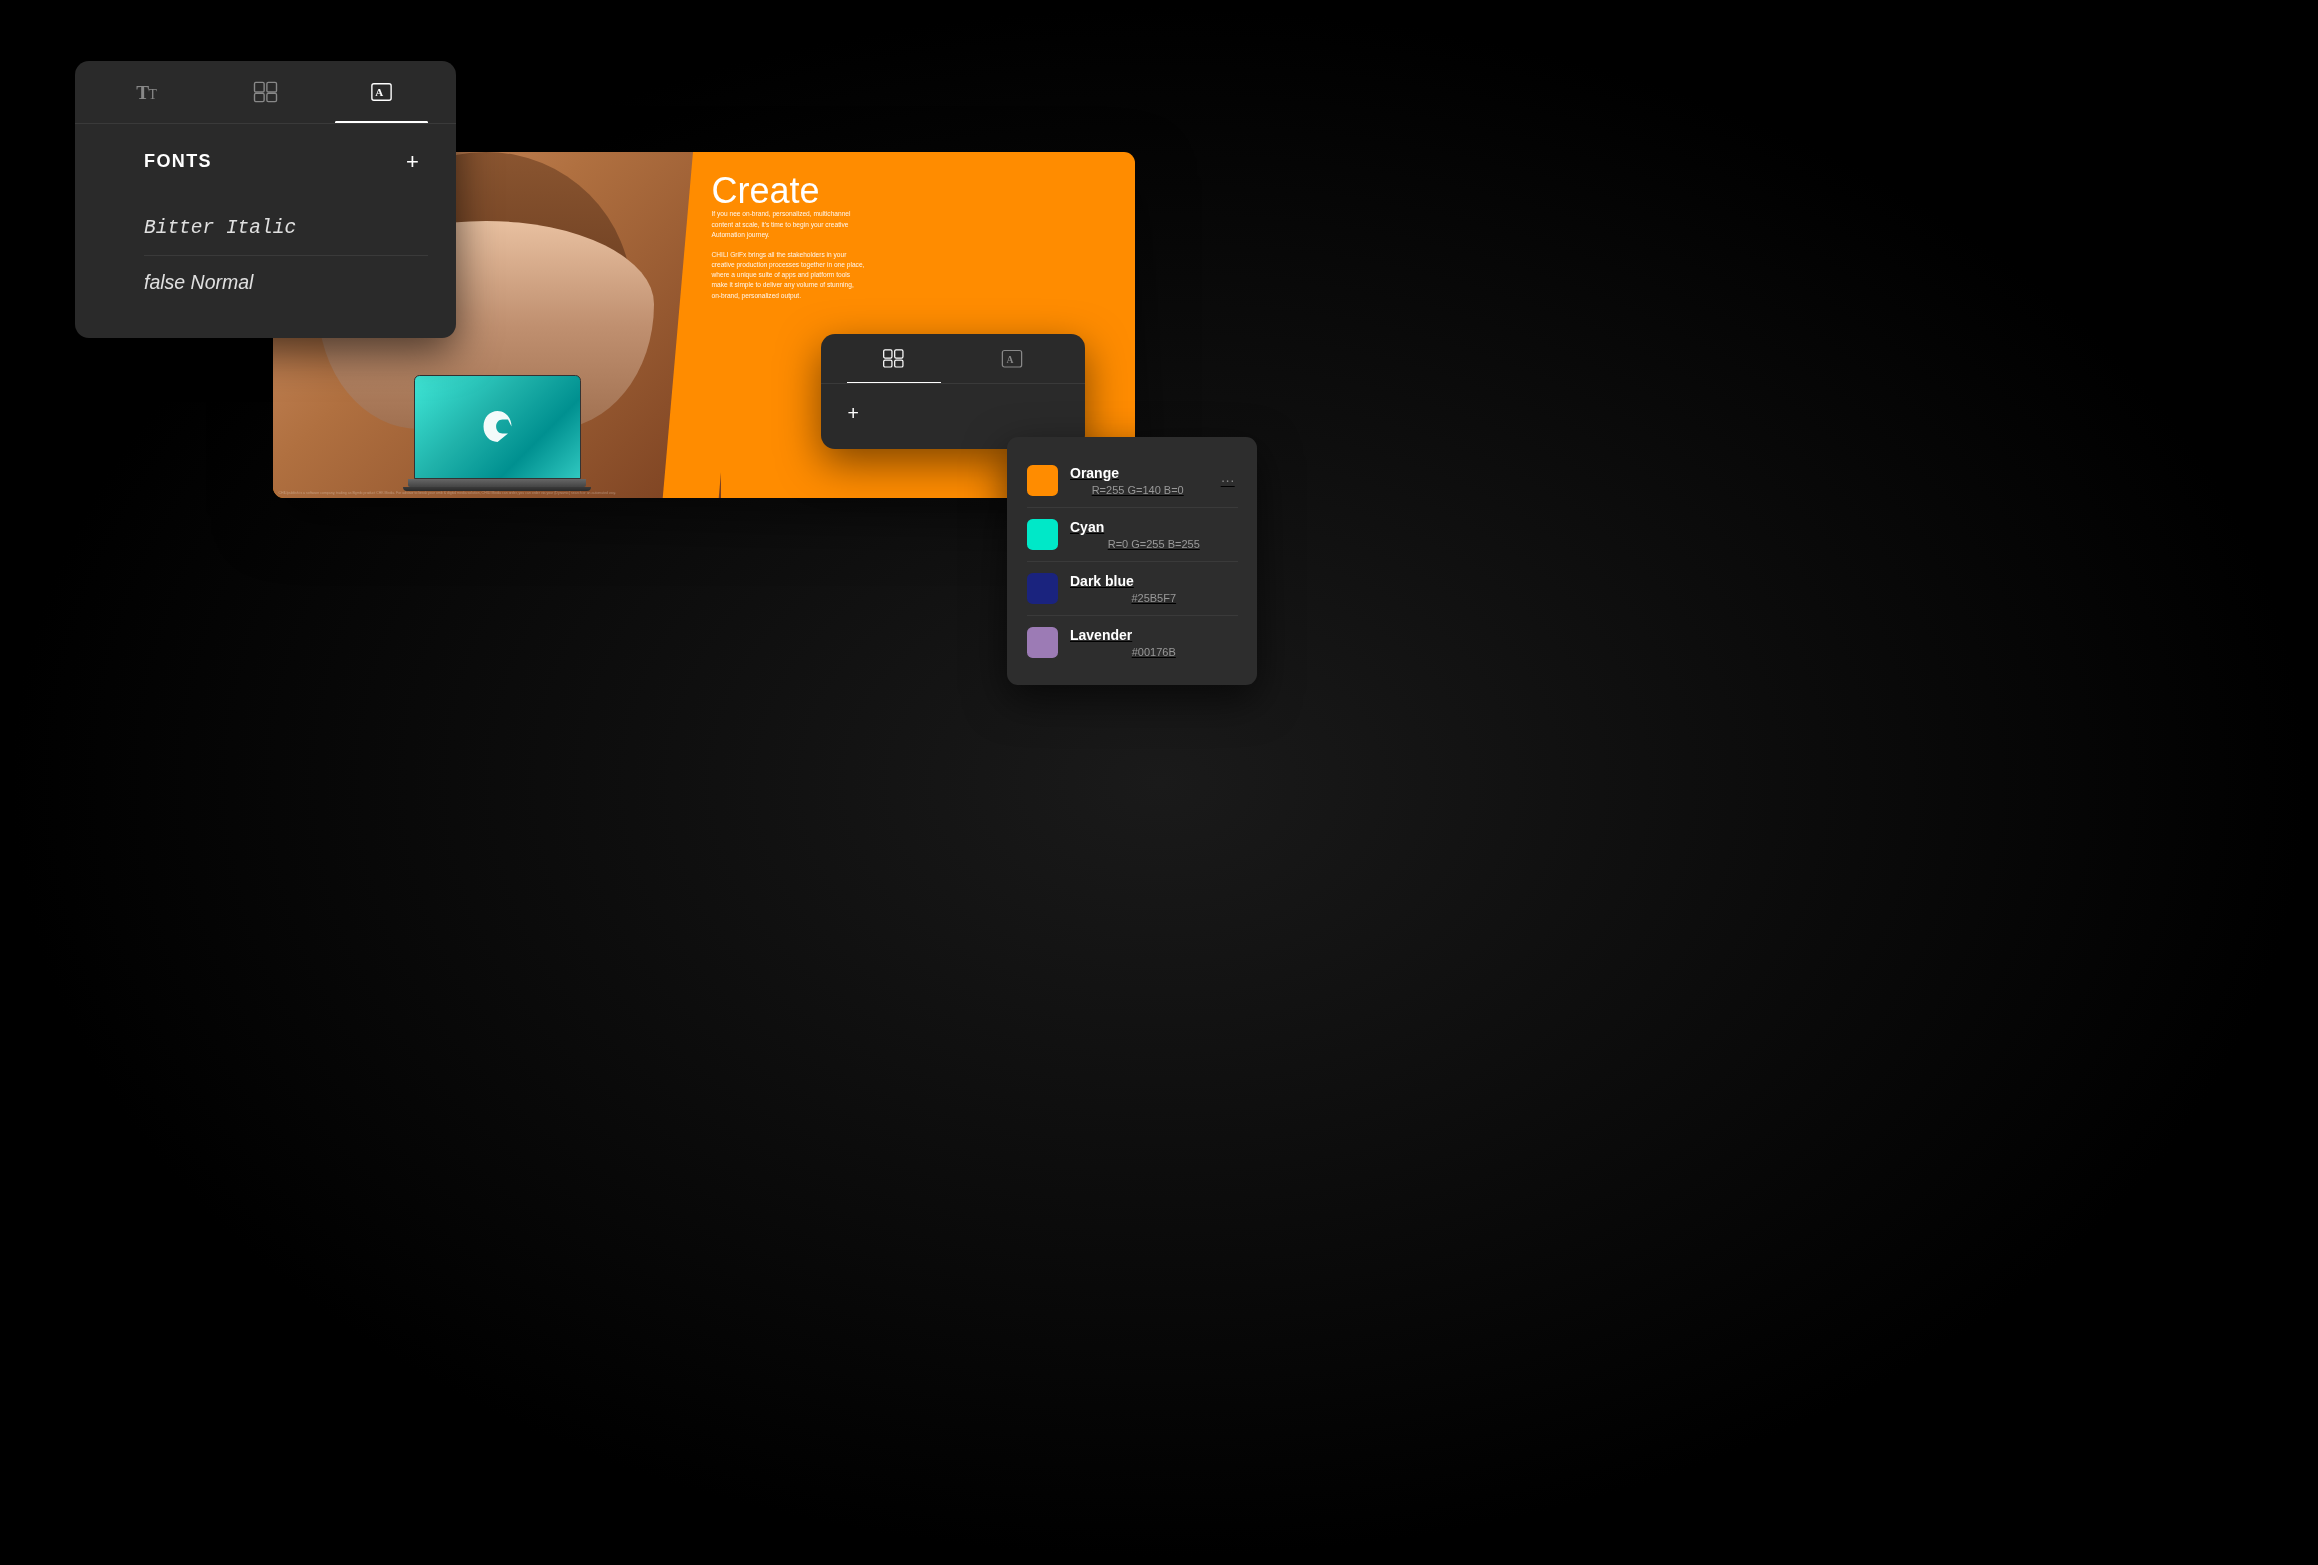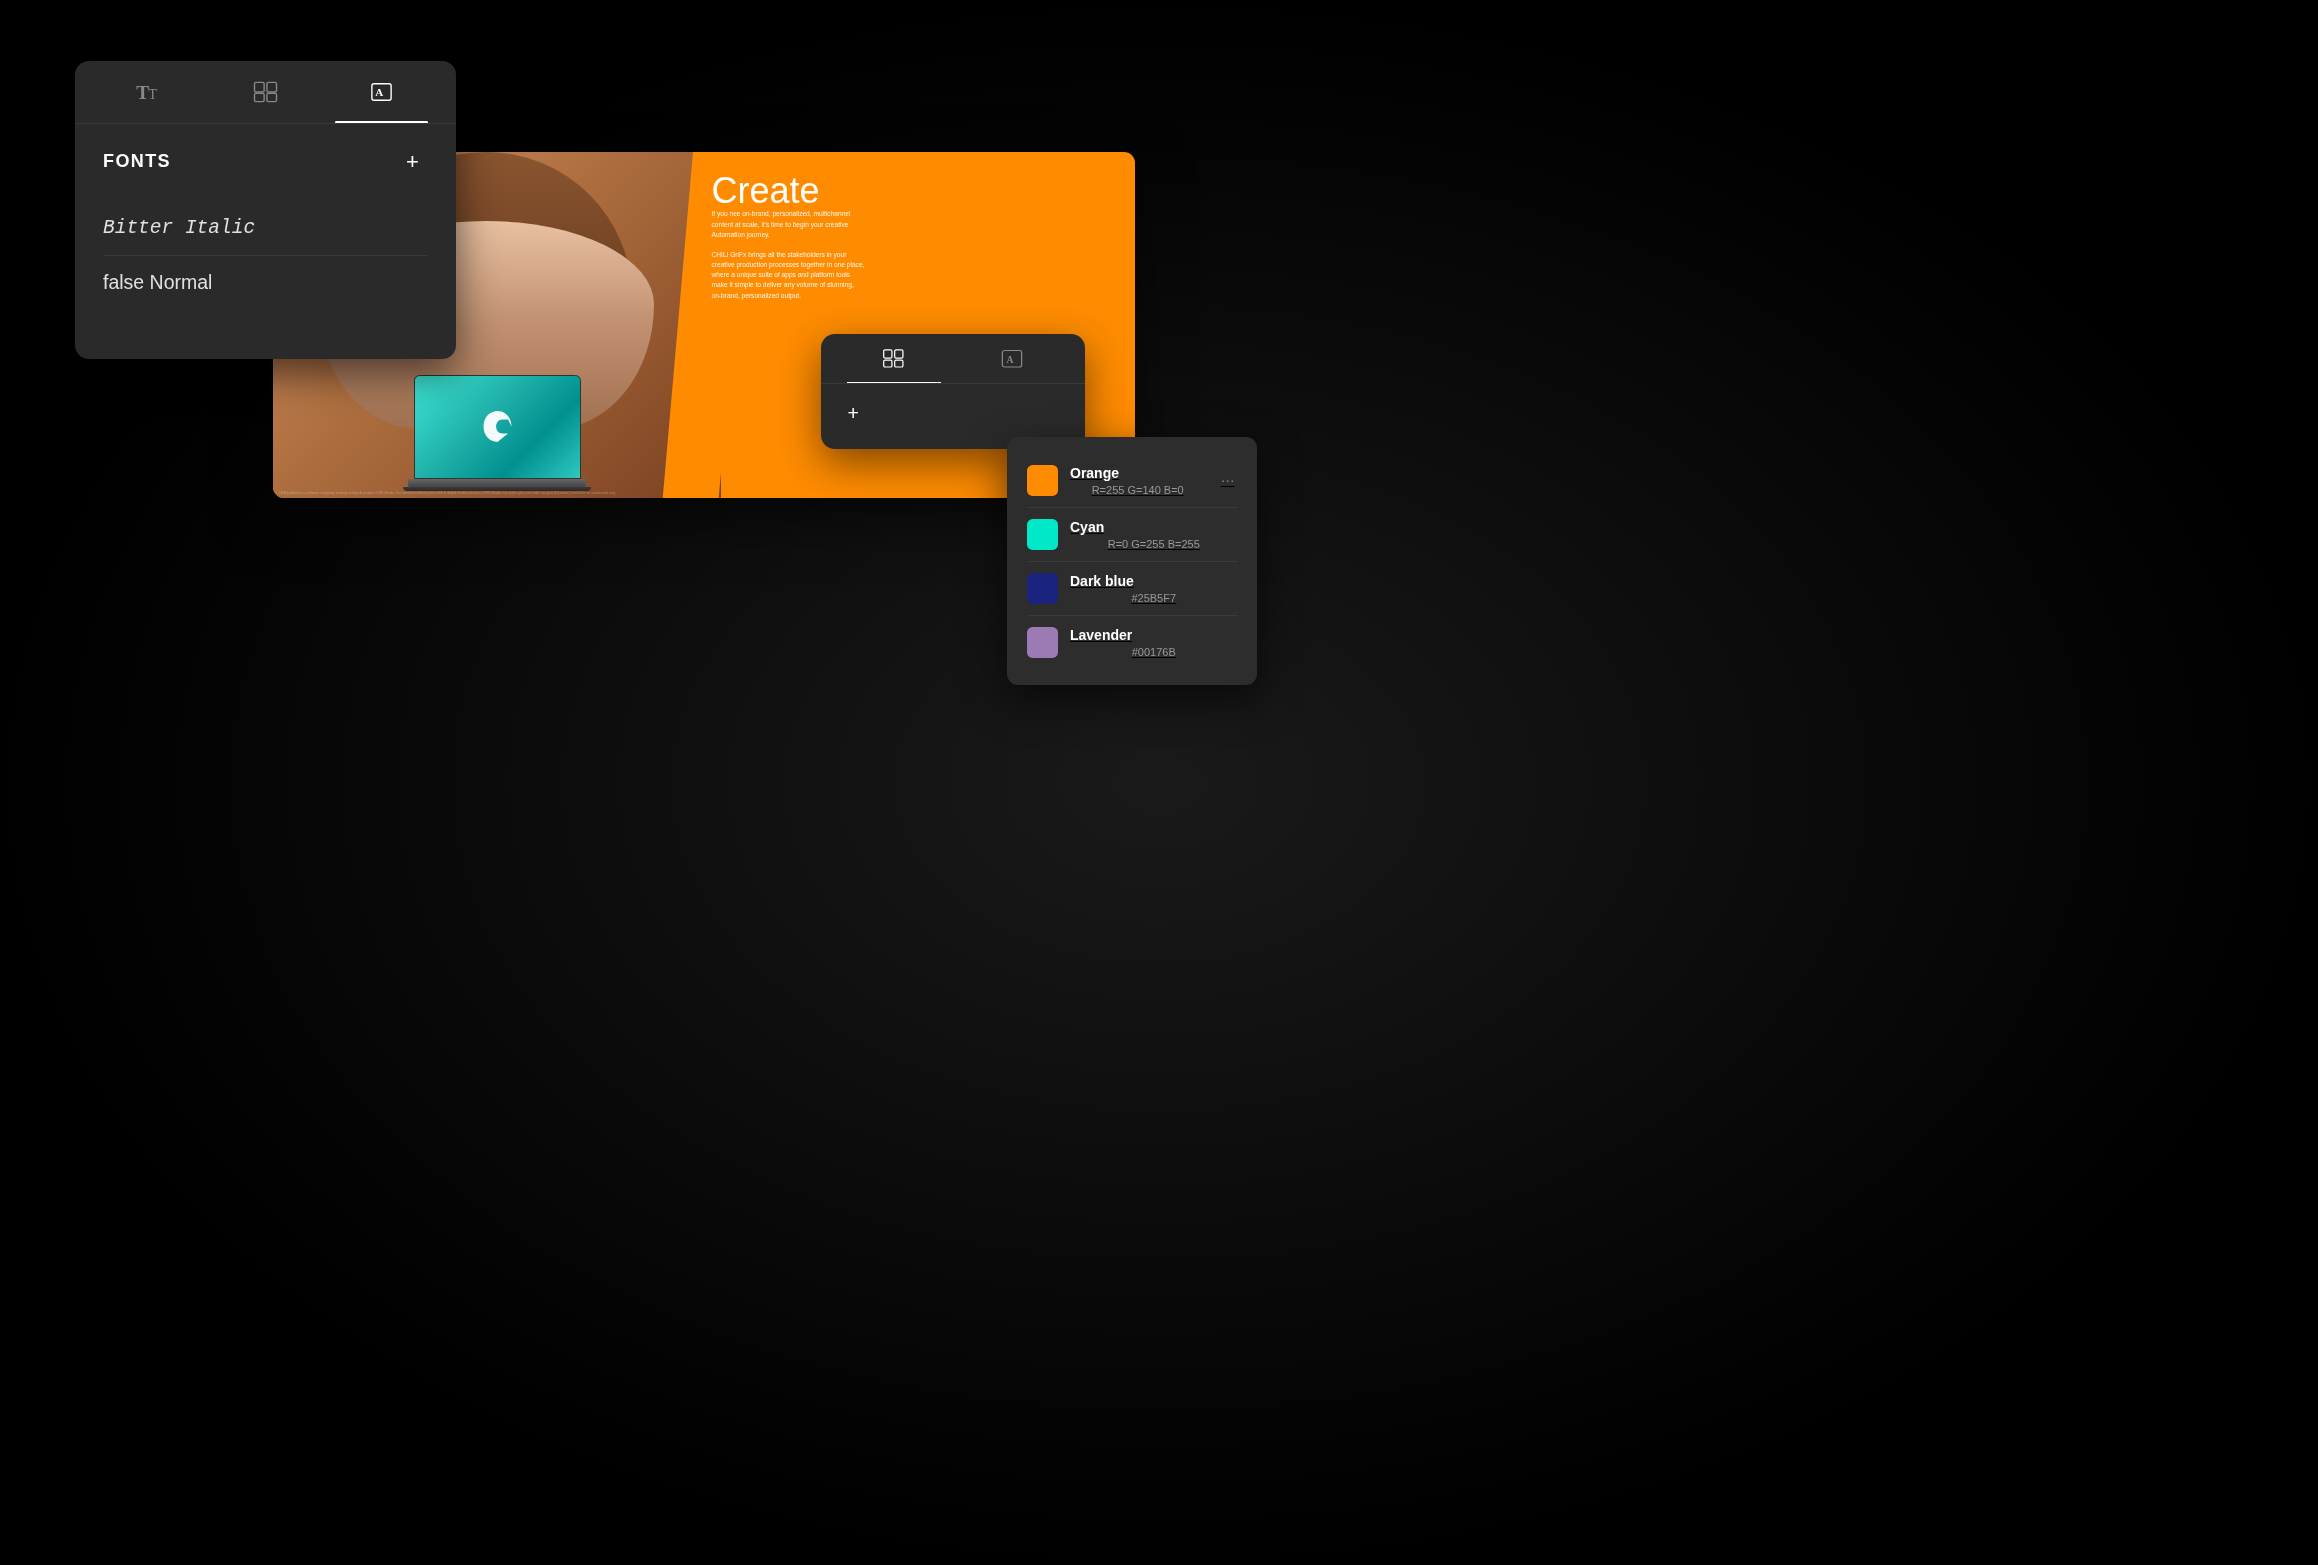--- a/index.html
+++ b/index.html
@@ -69,7 +69,8 @@
     }
 
     .panel-content {
-      padding: 22px 28px 50px;
+      padding: 22px 28px 29px;
+      margin-left: 41px;
     }
 
     .panel-section-header {

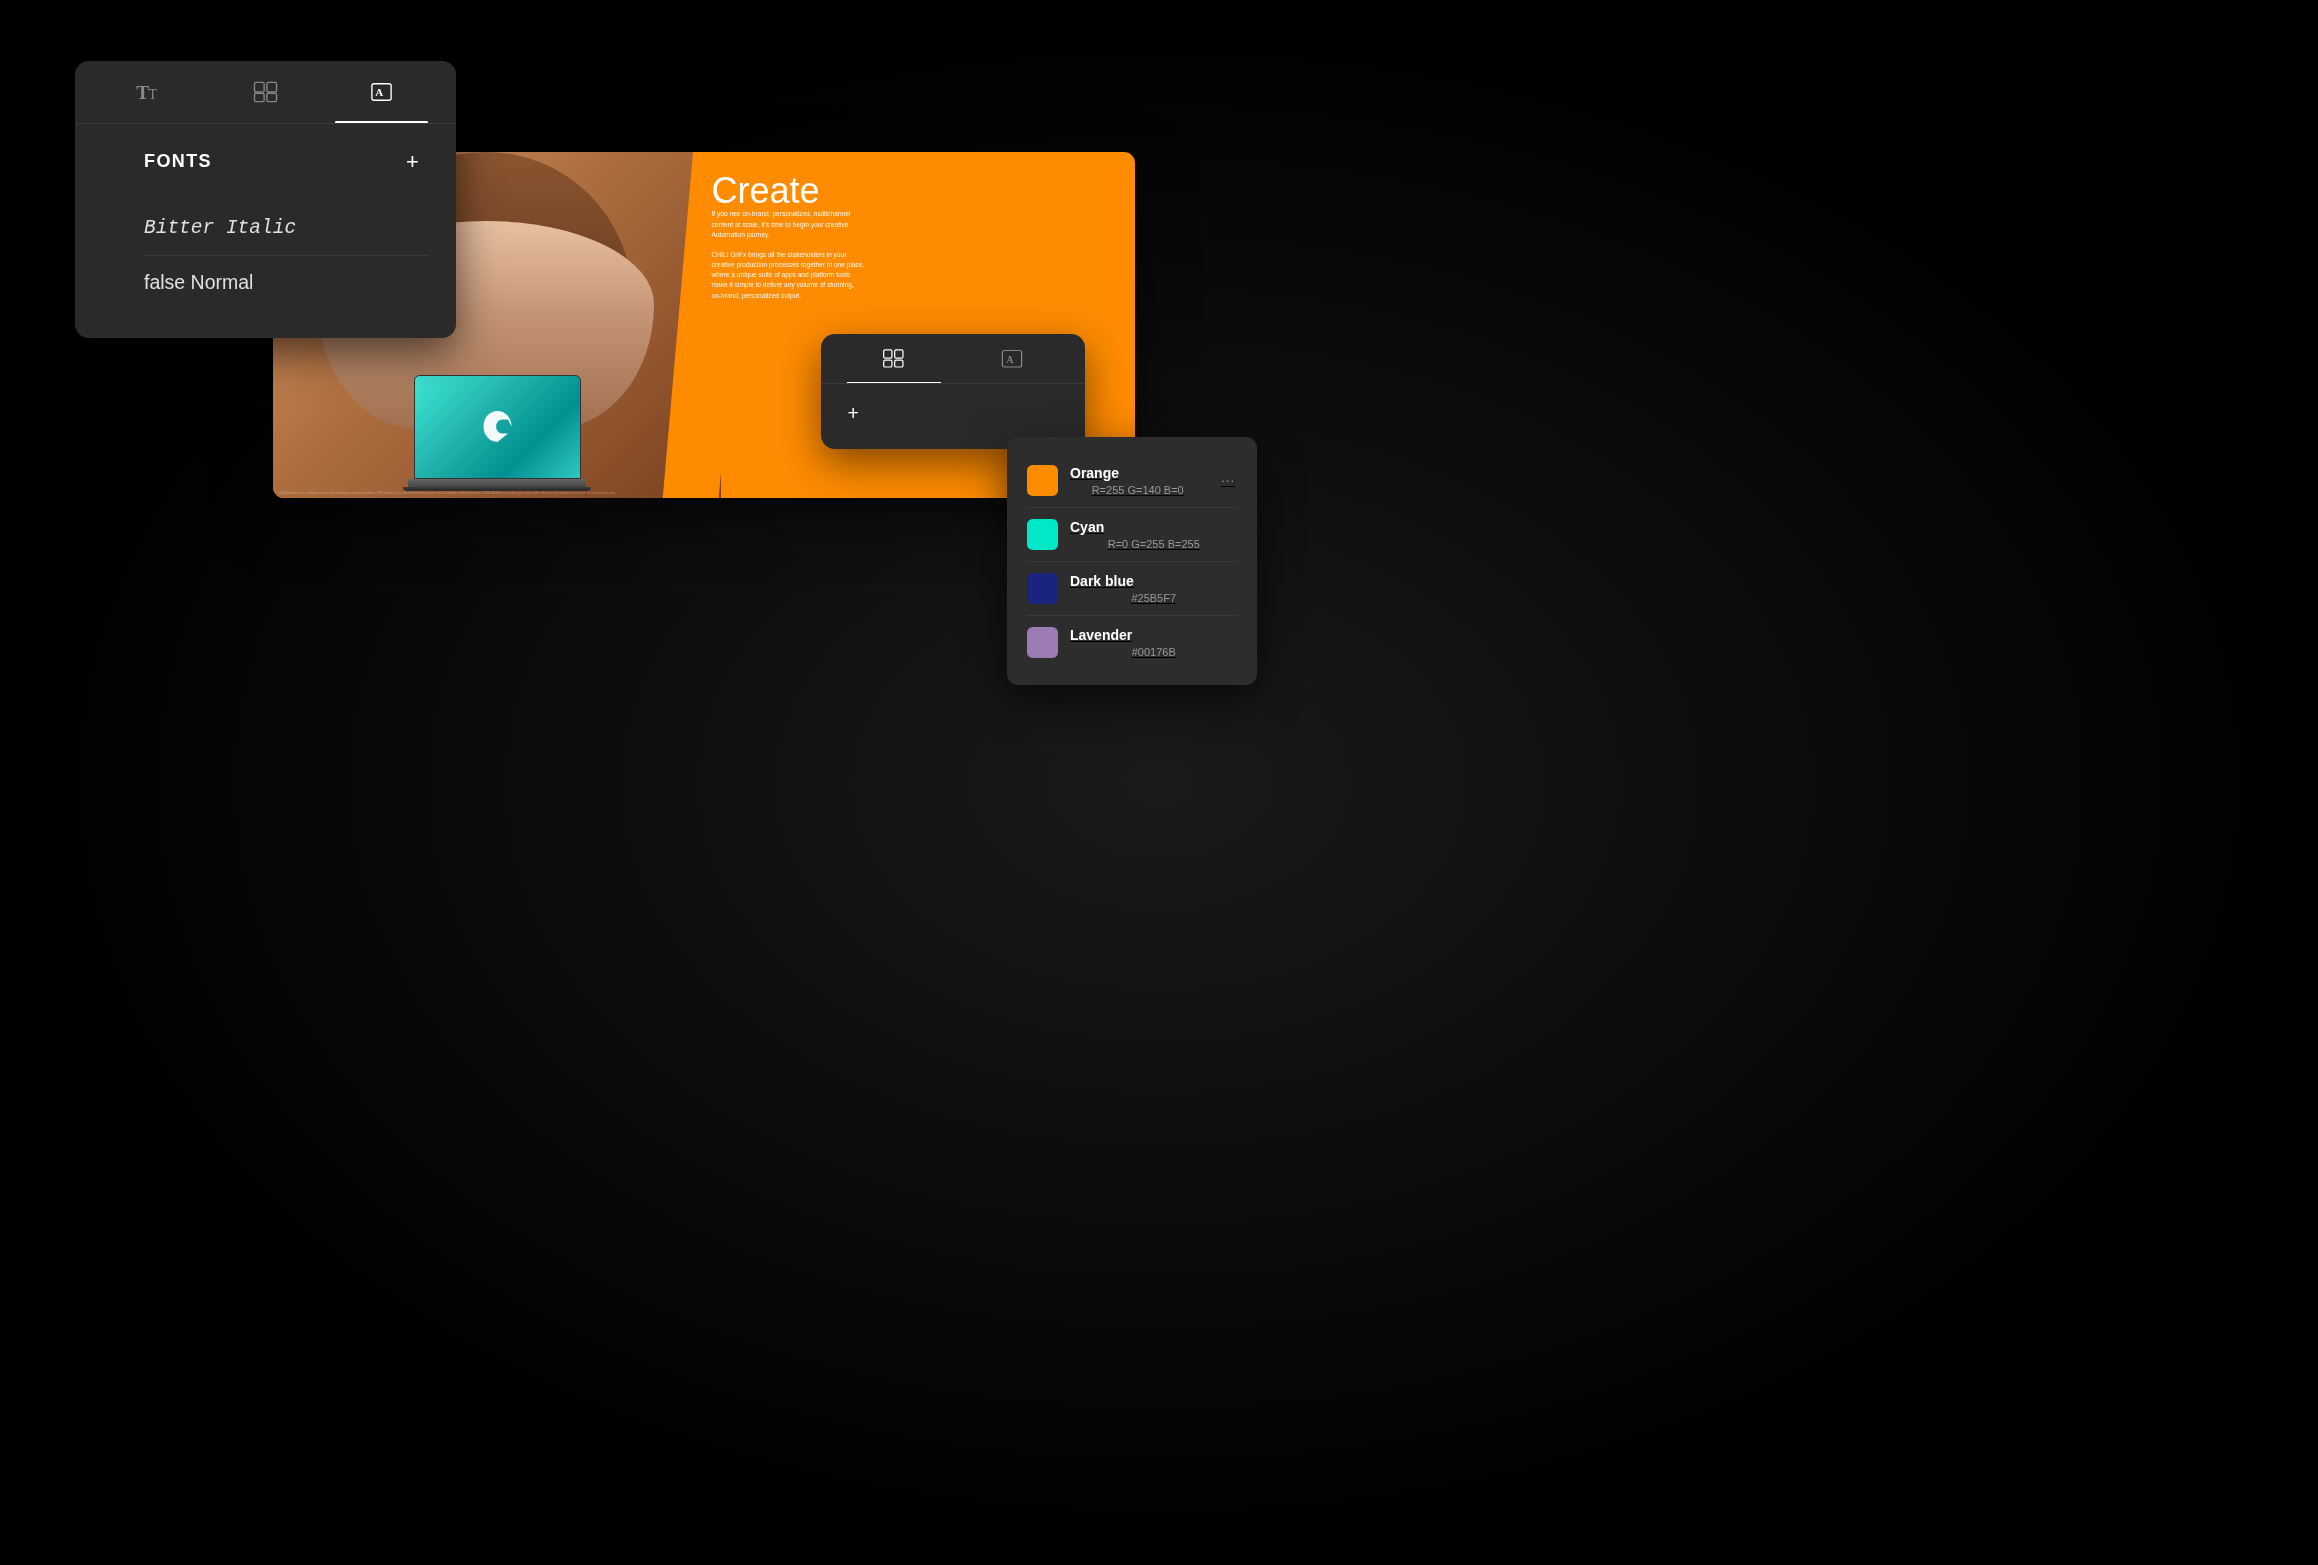--- a/index.html
+++ b/index.html
@@ -108,6 +108,7 @@
       font-size: 19.5px;
       border-bottom: 0.7px solid #3a3a3a;
       cursor: pointer;
+      font-style: italic;
     }
 
     .font-item:last-child {

